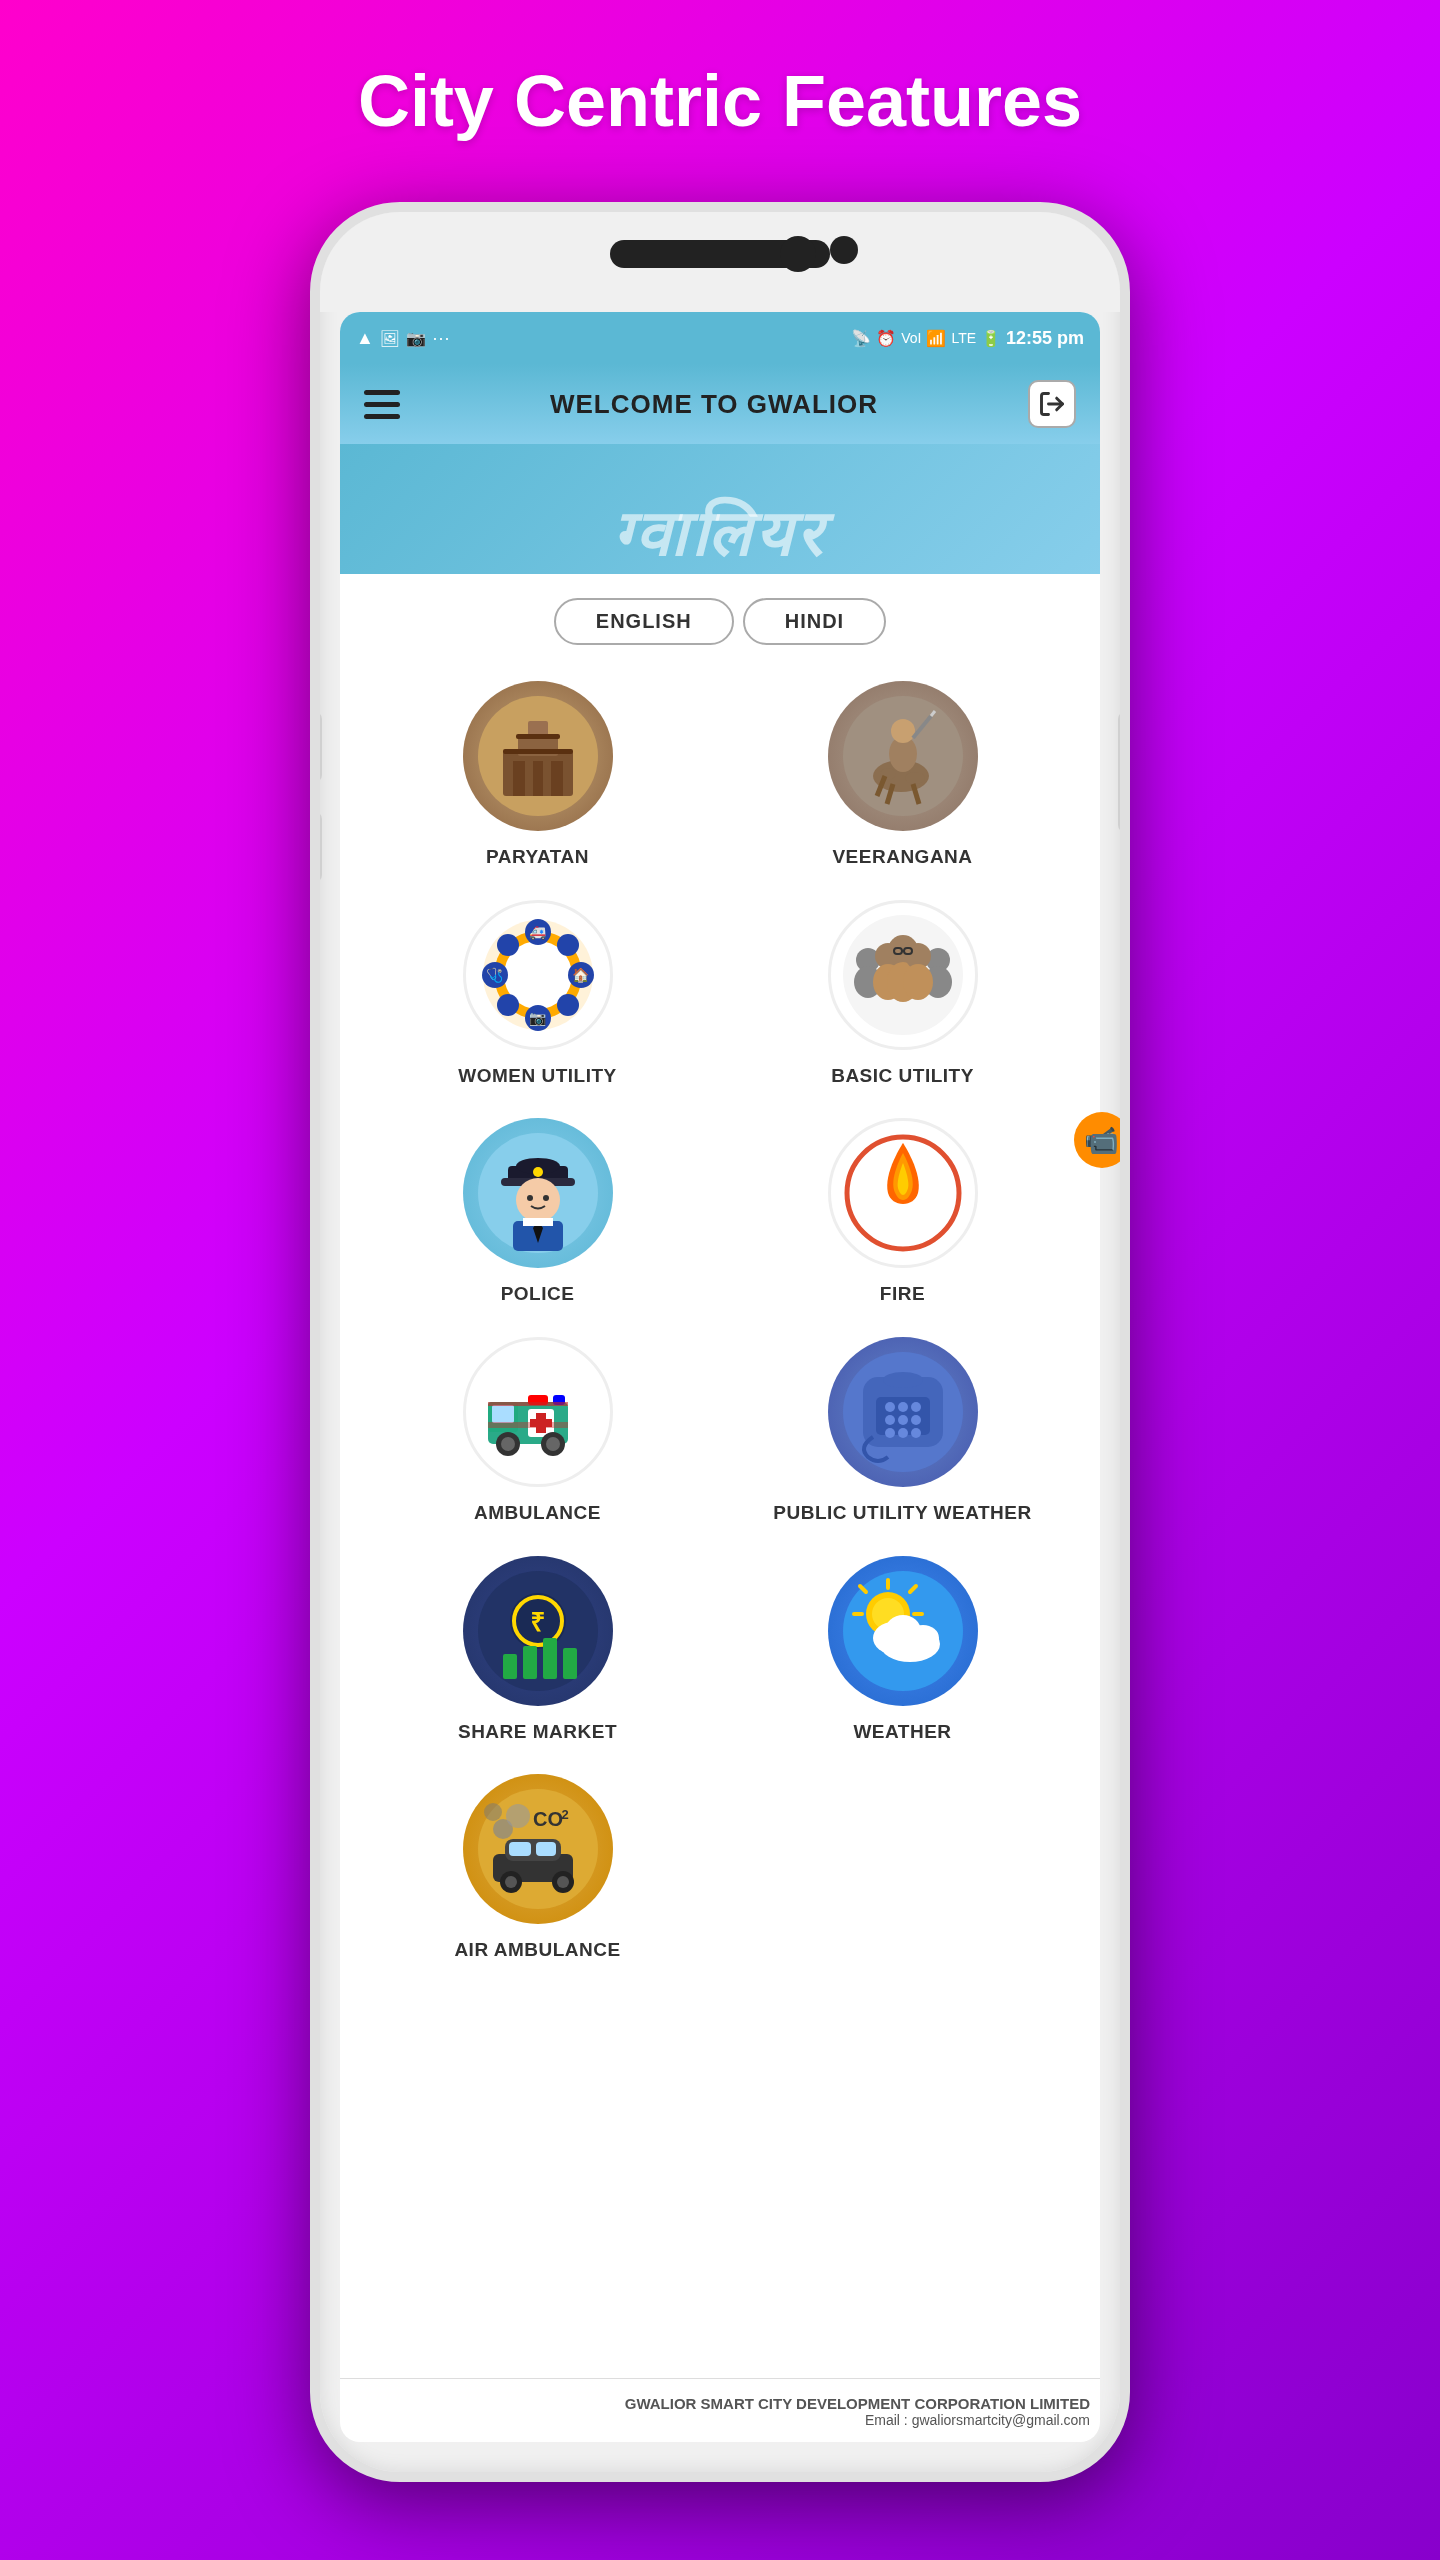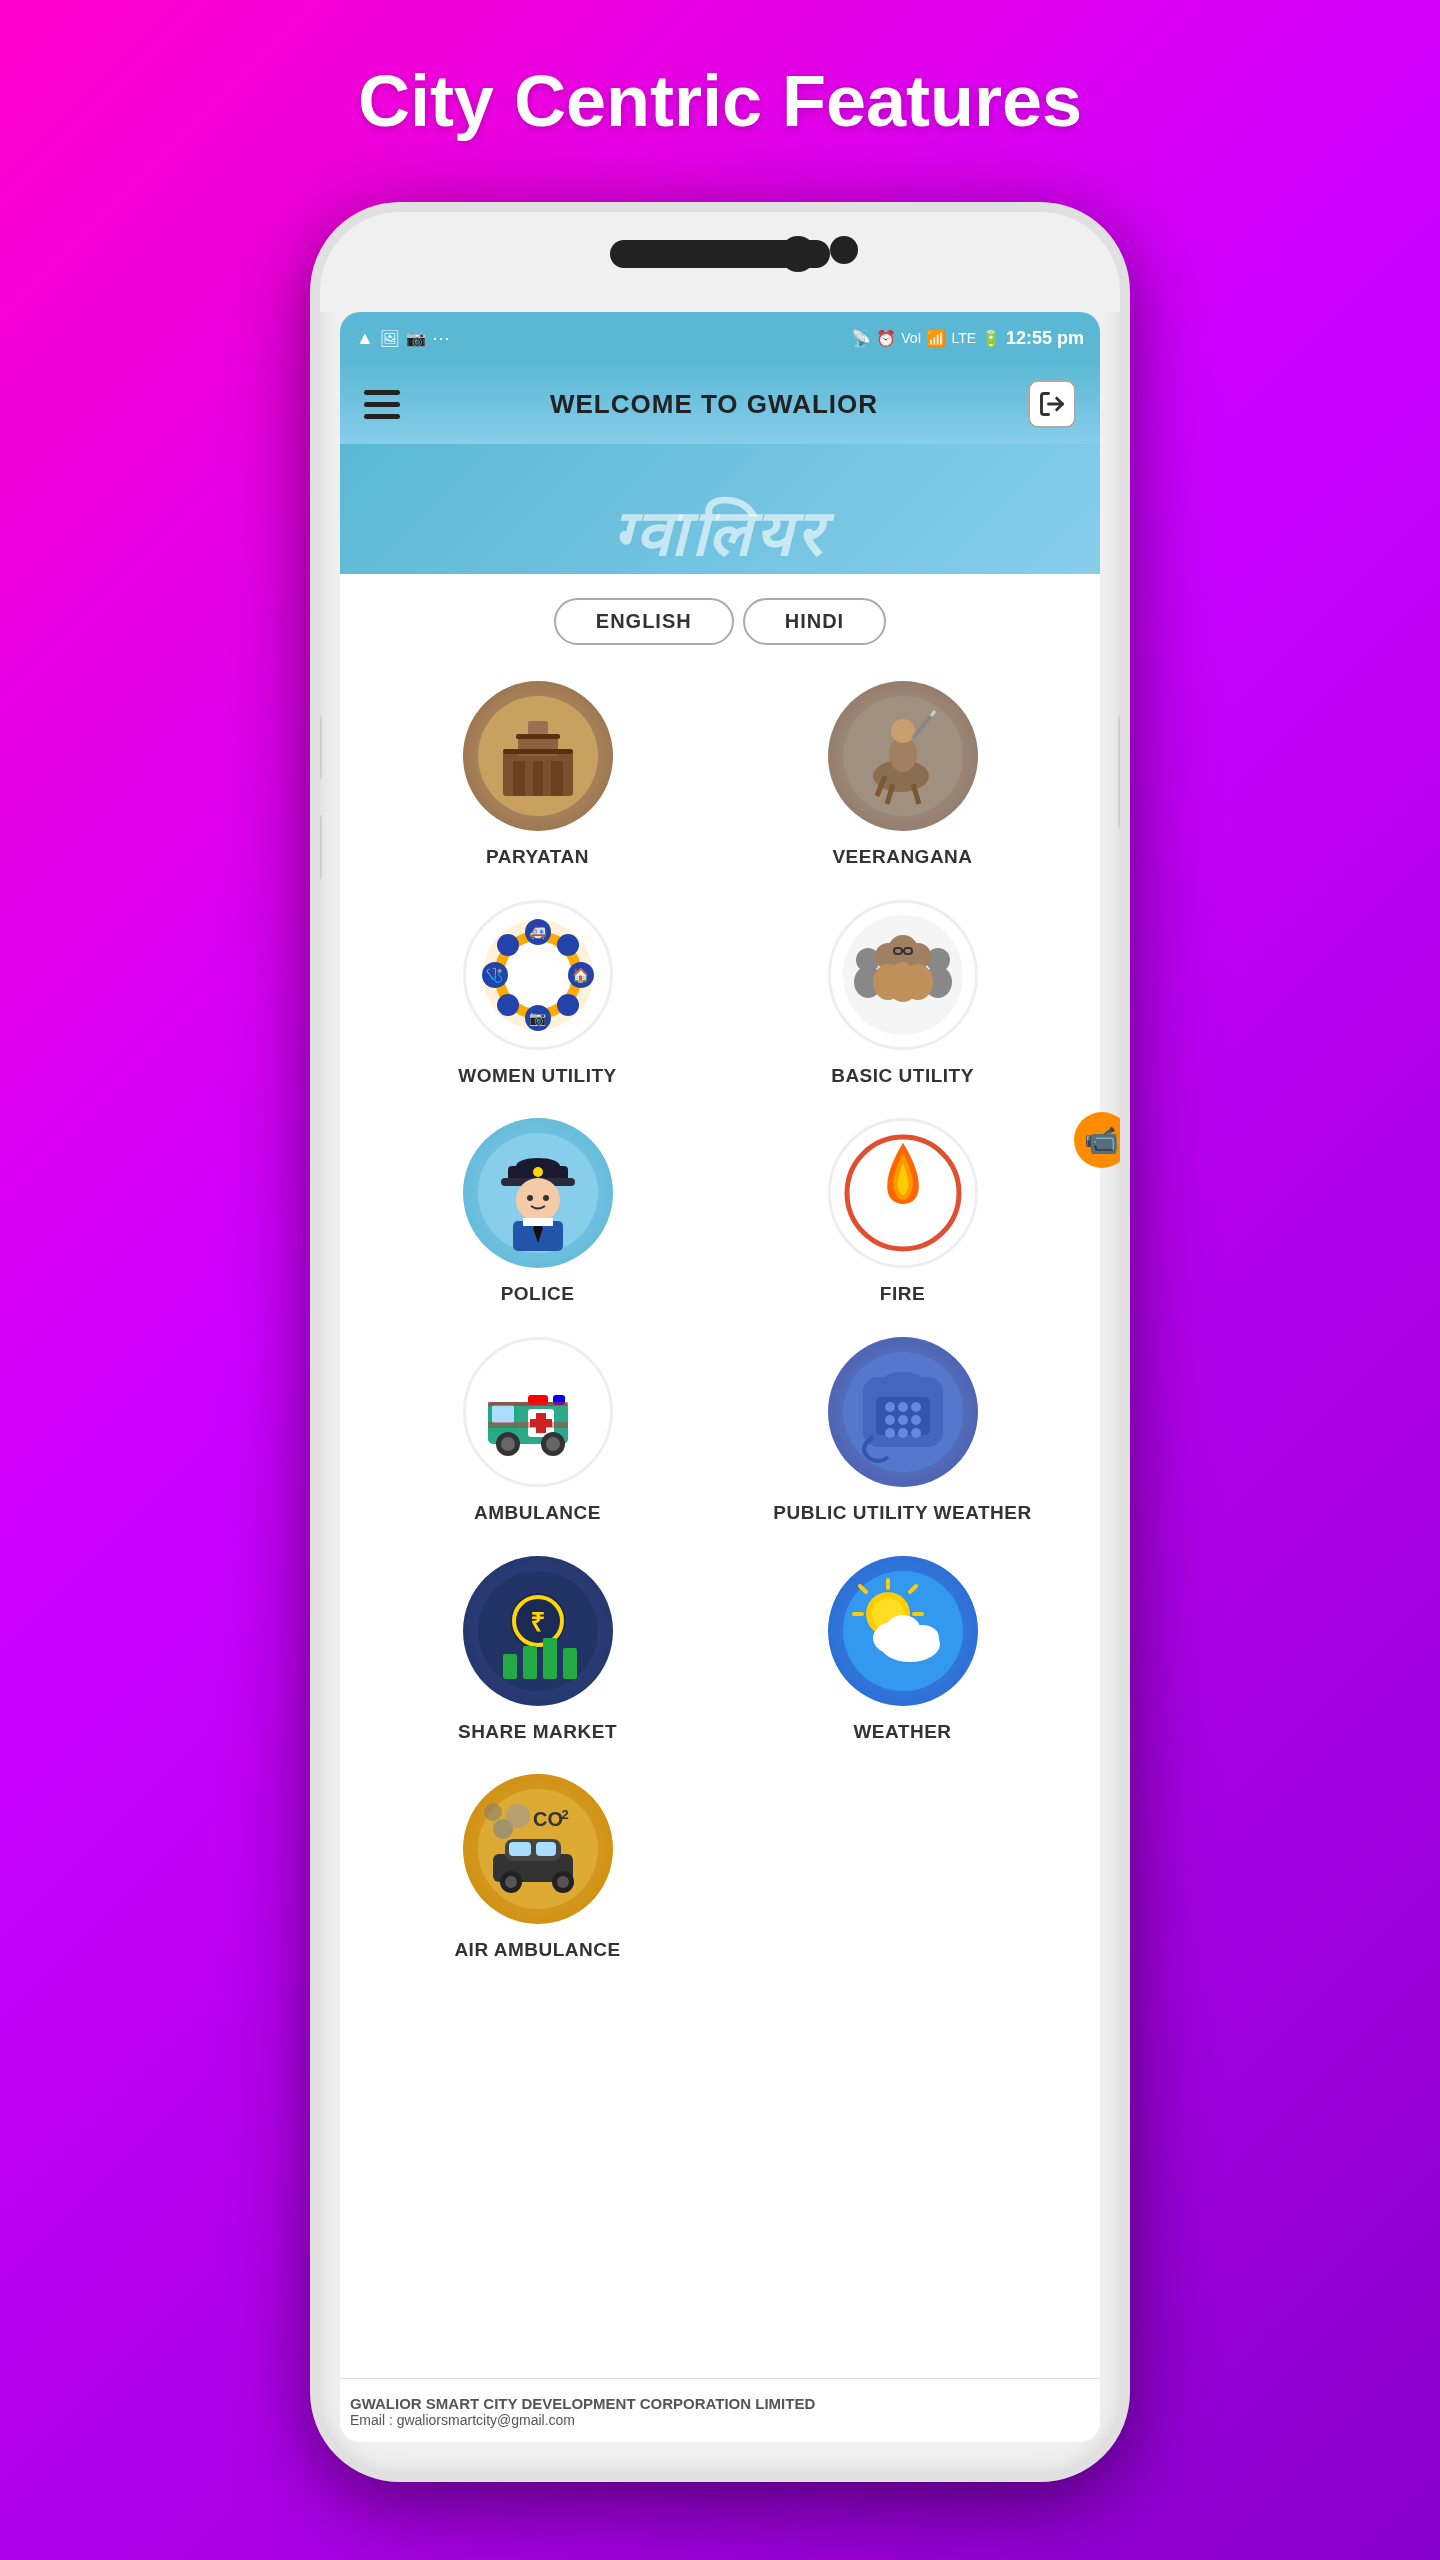--- a/index.html
+++ b/index.html
@@ -249,7 +249,7 @@
 
     
     .footer {
-      text-align: left;
+      text-align: right;
       padding: 16px 10px 14px;
       border-top: 1px solid #ddd;
       flex-shrink: 0;

